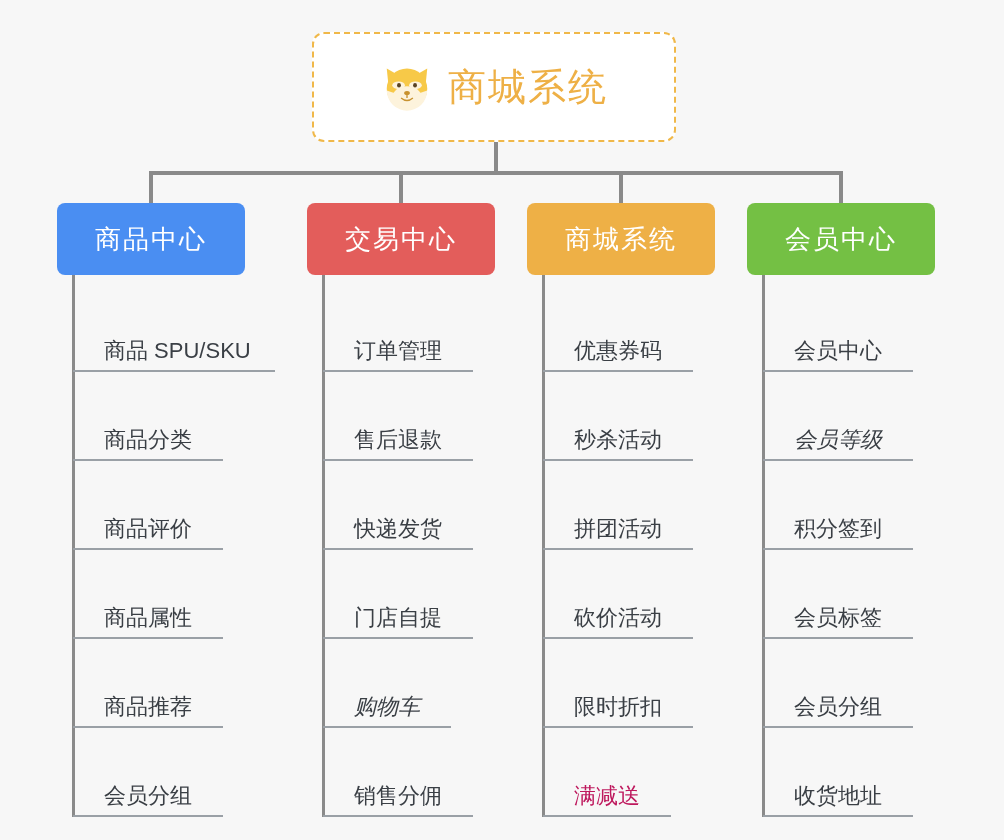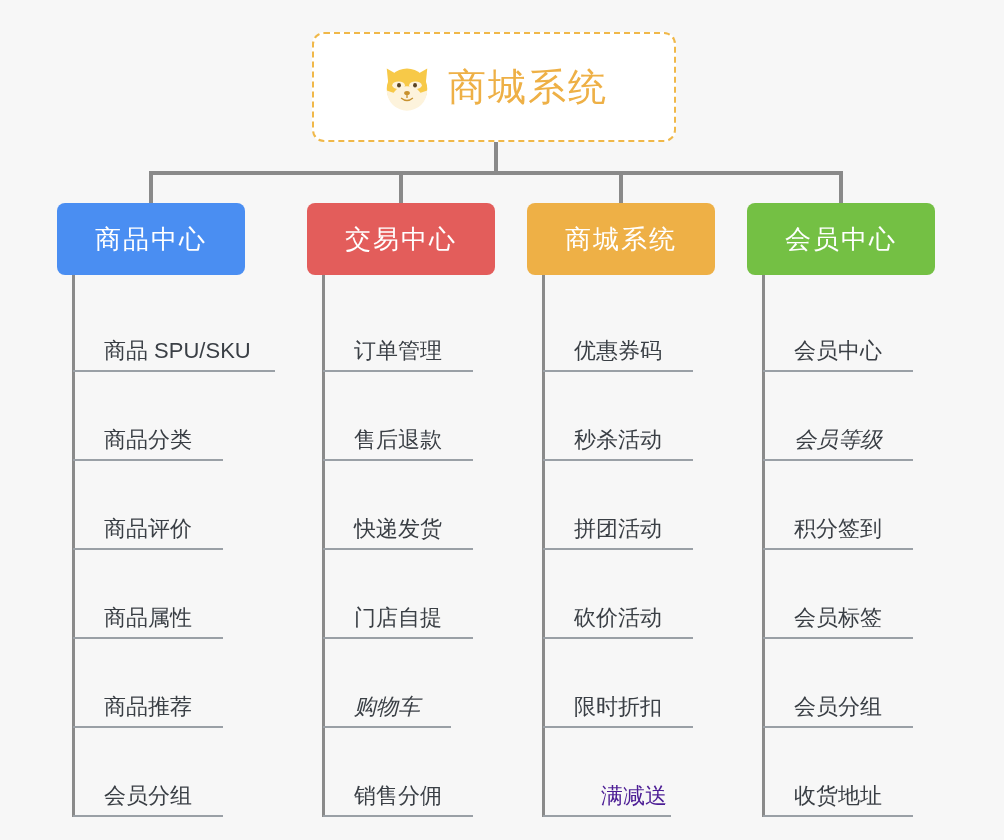--- a/index.html
+++ b/index.html
@@ -255,7 +255,7 @@
         <span class="leaf-rule" style="width: 150px; background: rgb(154, 160, 166);"></span>
       </div>
       <div class="leaf-item">
-        <span class="leaf-label" style="color: #4c1d95; margin-left: 27px;">满减送</span>
+        <span class="leaf-label" style="color: #be185d;">满减送</span>
         <span class="leaf-rule" style="width: 128px; background: rgb(154, 160, 166);"></span>
       </div>
     </div>

